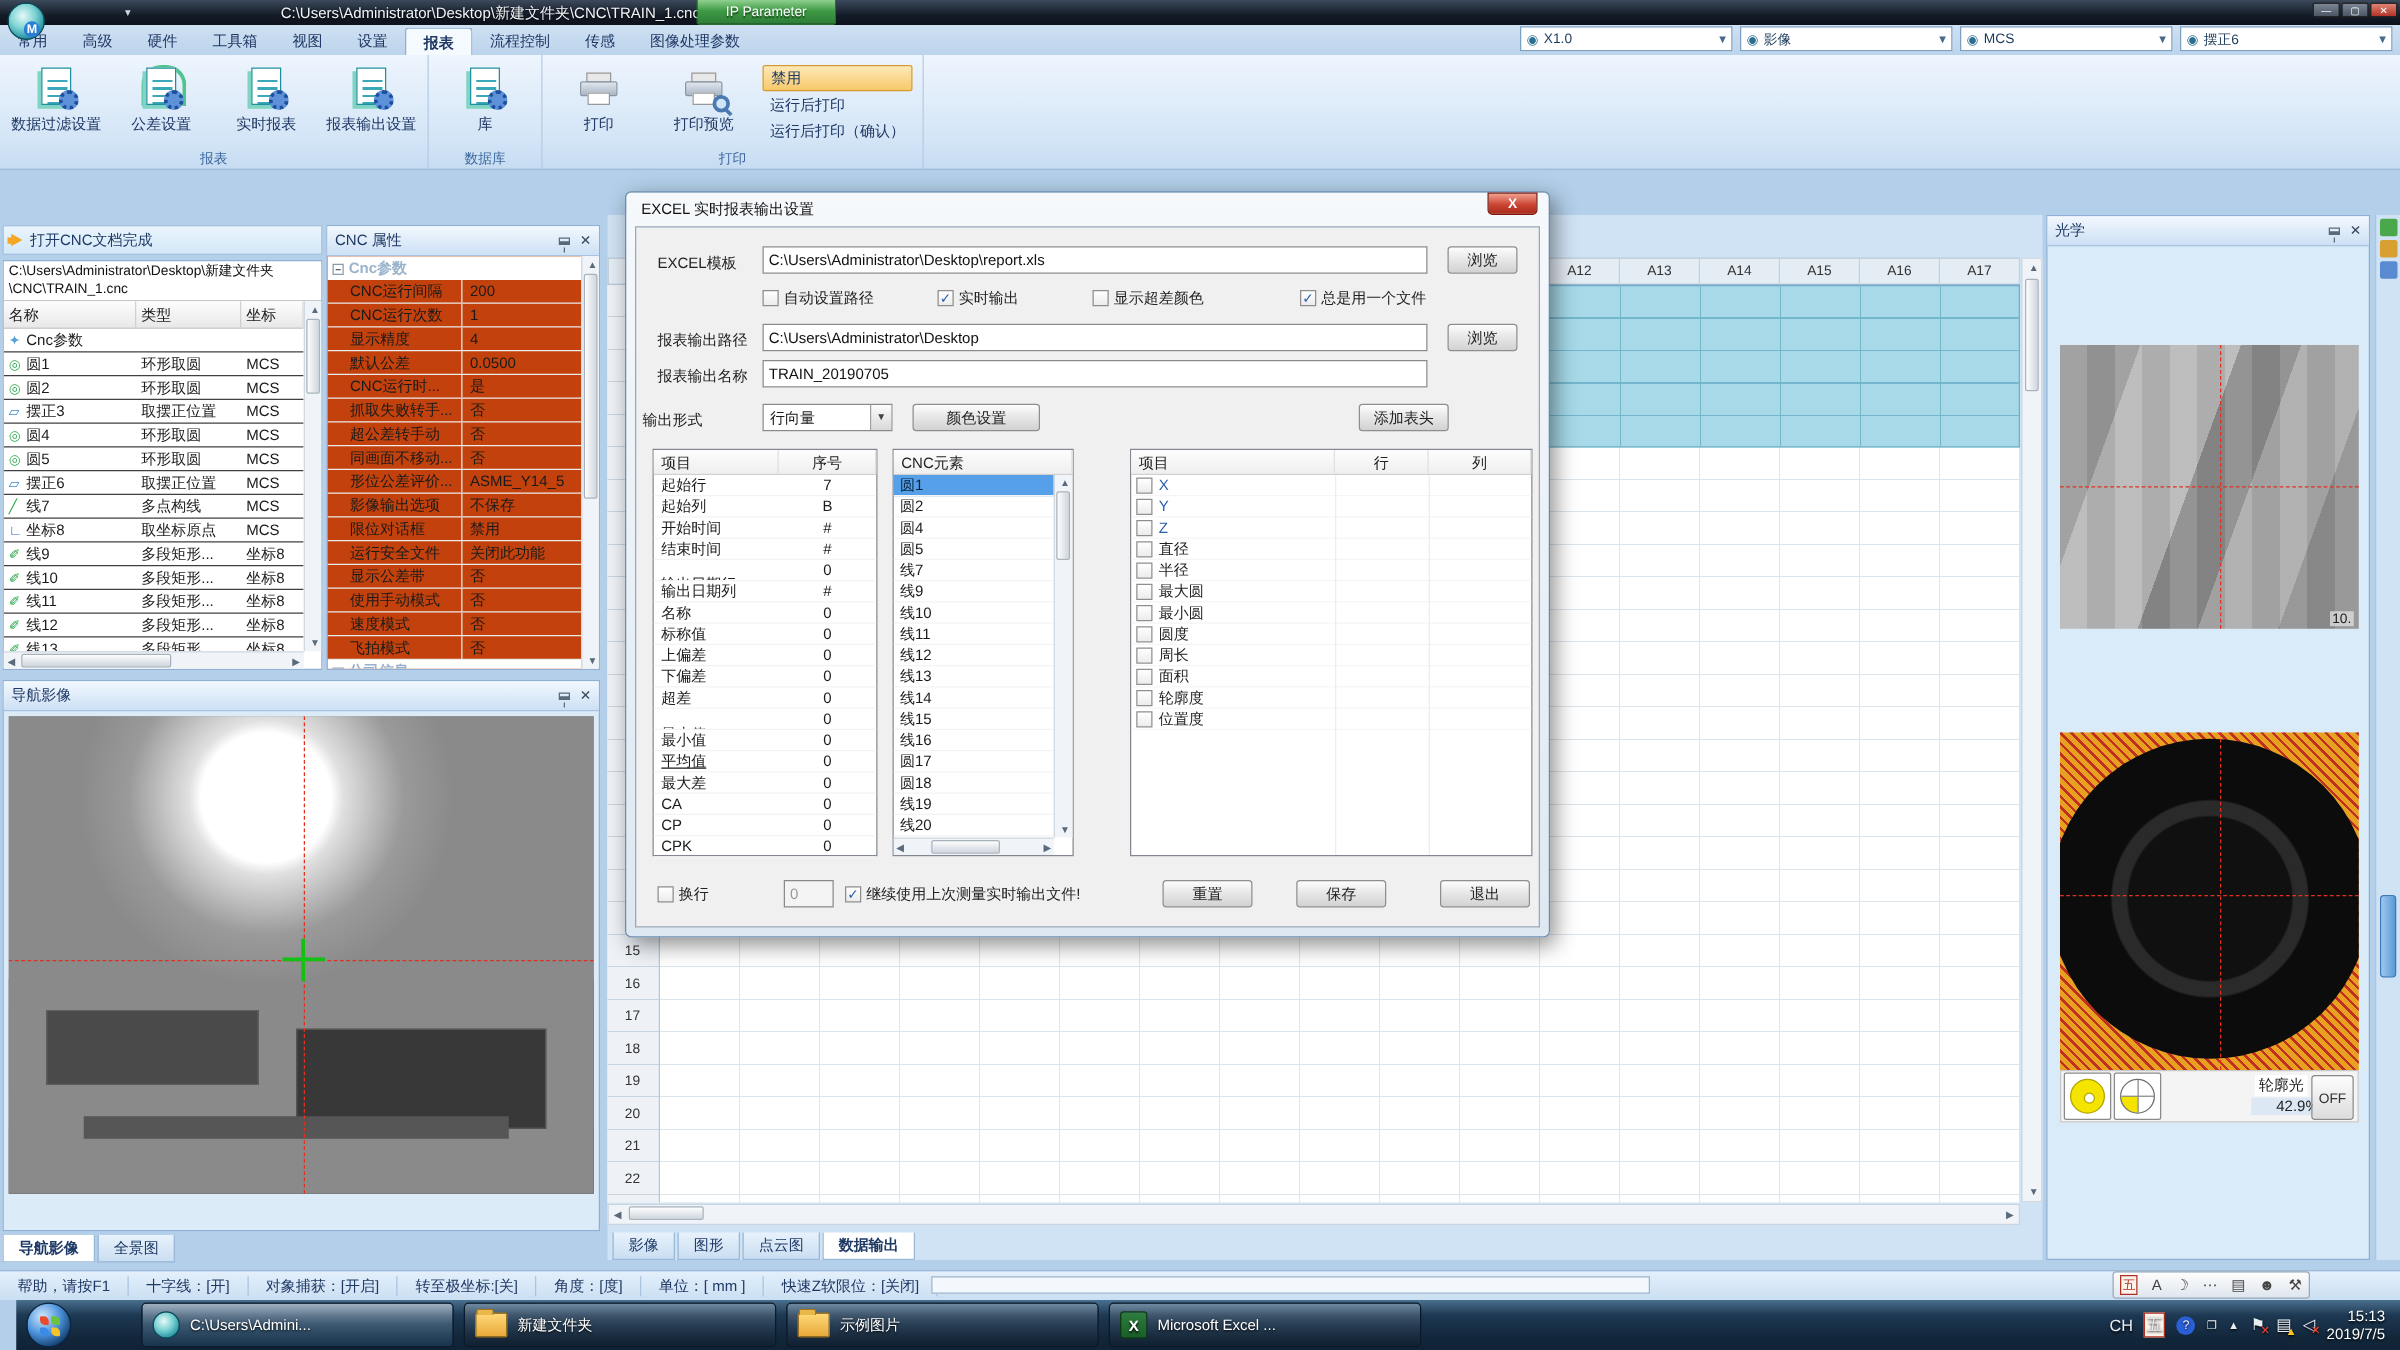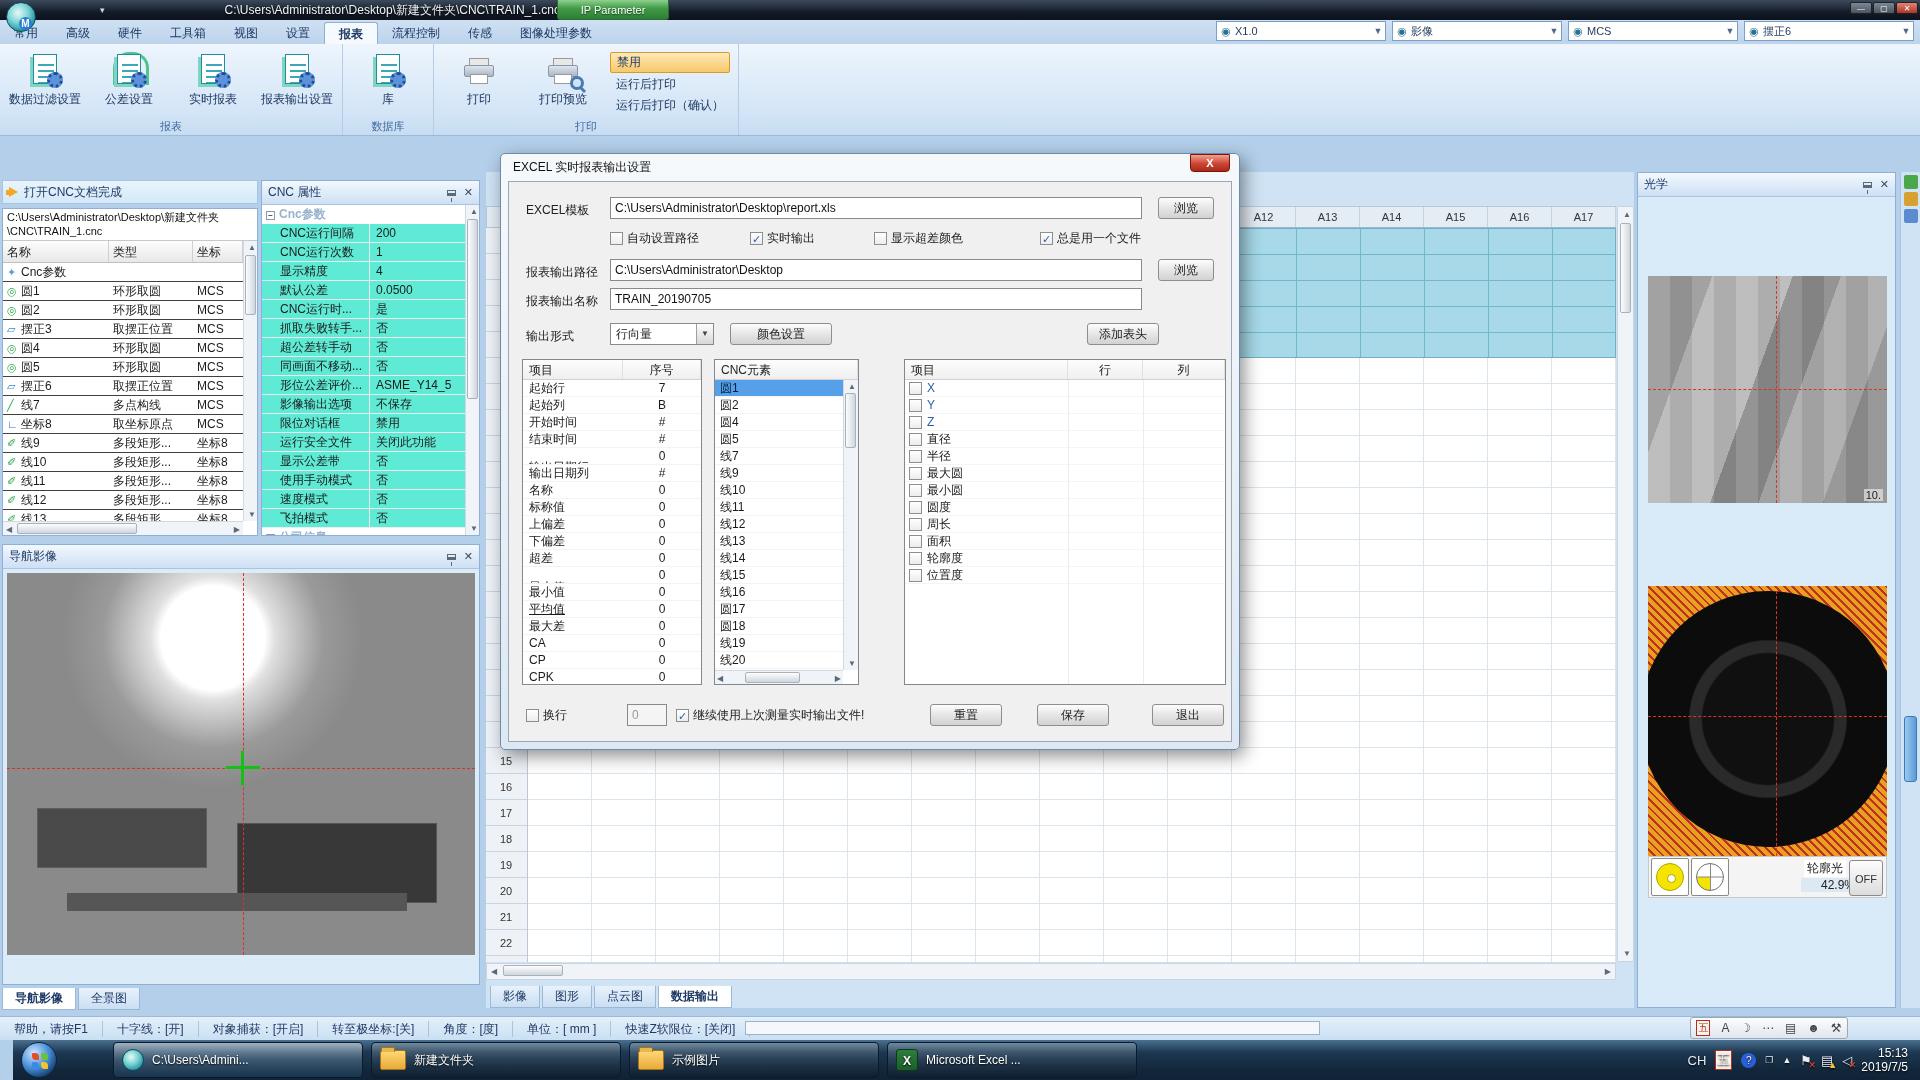--- a/index.html
+++ b/index.html
@@ -91,7 +91,7 @@
 
   
   .cncpanel { left:261px; top:180px; width:219px; height:356px; }
-  .cncbody { position:absolute; left:0; top:24px; right:14px; bottom:0; overflow:hidden; background:#5eead4; }
+  .cncbody { position:absolute; left:0; top:24px; right:14px; bottom:0; overflow:hidden; background:#c2410c; }
   .cgroup { height:19px; line-height:19px; color:#9ab3cc; font-weight:bold; padding-left:4px; background:#fff; }
   .cgroup .box { display:inline-block; width:9px; height:9px; border:1px solid #8a9aaa; color:#445; font-size:8px; line-height:7px; text-align:center; margin-right:4px; background:#fff; }
   .crow { display:flex; height:19px; line-height:19px; border-bottom:1px solid #ececec; }

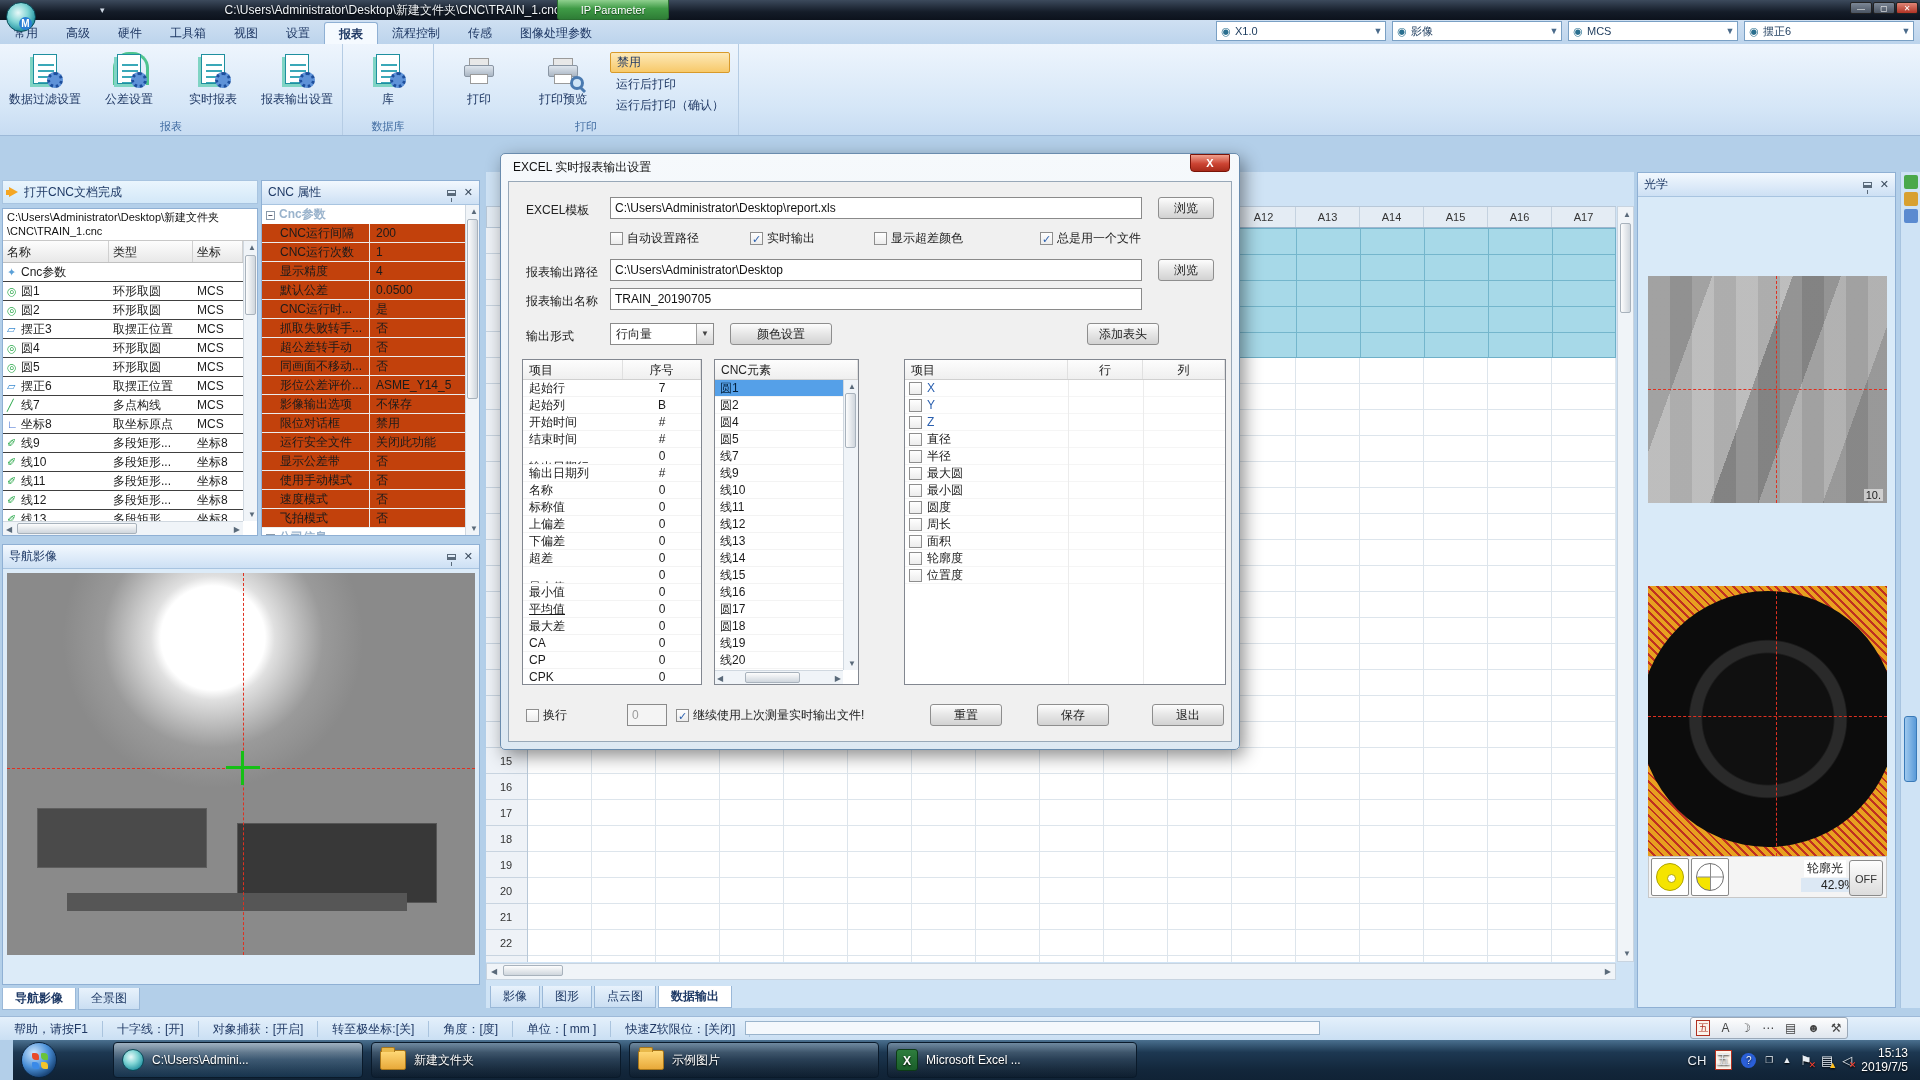--- a/index.html
+++ b/index.html
@@ -659,7 +659,7 @@
       <div class="dlabel" style="left:17px;top:111px;">报表输出名称</div>
       <div class="dinput" style="left:101px;top:106px;width:532px;">TRAIN_20190705</div>
 
-      <div class="dlabel" style="left:17px;top:146px;">输出形式</div>
+      <div class="dlabel" style="left:5px;top:146px;">输出形式</div>
       <div class="combo" style="left:101px;top:141px;width:104px;">
         <span>行向量</span><span class="carr">▼</span>
       </div>

